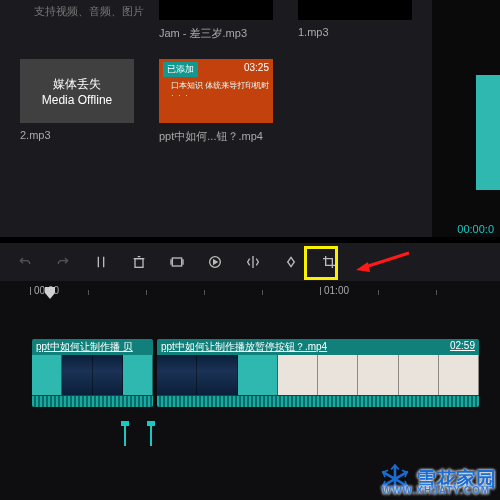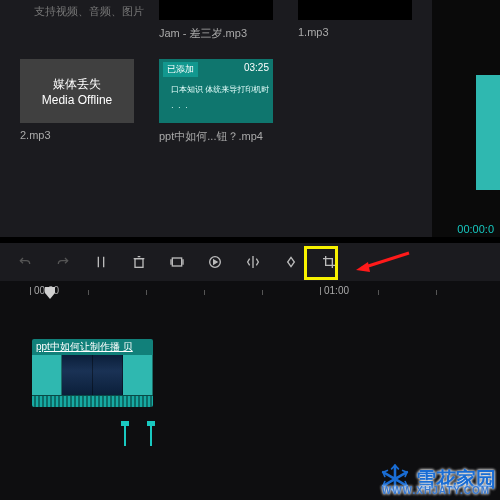--- a/index.html
+++ b/index.html
@@ -42,7 +42,7 @@
     color: #fff; font-size: 12px;
   }
   .pptthumb .thumb-box {
-    background: #0f766e;
+    background: #c2410c;
     position: relative;
   }
   .pptthumb .badge {

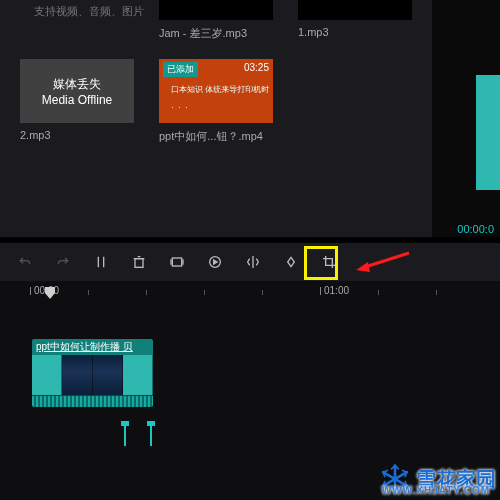--- a/index.html
+++ b/index.html
@@ -56,7 +56,7 @@
   }
   .pptthumb .lines {
     position: absolute; left: 12px; top: 22px;
-    color: #e6fffd; font-size: 8px; line-height: 18px;
+    color: #e6fffd; font-size: 8px; line-height: 10px;
   }
   .preview-strip {
     position: absolute; right: 0; top: 0; width: 68px; height: 237px;

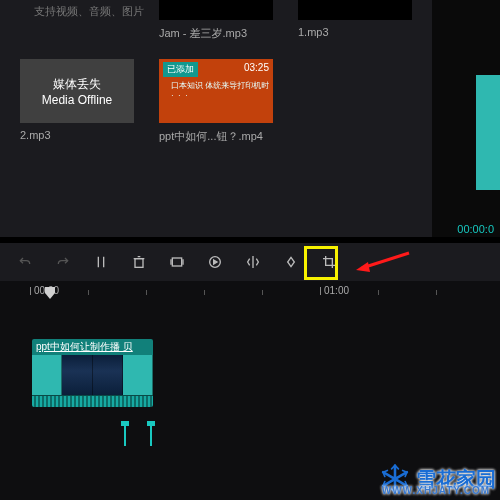--- a/index.html
+++ b/index.html
@@ -300,6 +300,23 @@
     <div class="clip-wave"></div>
   </div>
 
+  <div class="clip" style="left:157px; width:322px;">
+    <div class="clip-head">
+      <span>ppt中如何让制作播放暂停按钮？.mp4</span>
+      <span>02:59</span>
+    </div>
+    <div class="clip-body">
+      <div class="frame"></div>
+      <div class="frame"></div>
+      <div class="frame teal"></div>
+      <div class="frame ppt"></div>
+      <div class="frame ppt"></div>
+      <div class="frame ppt"></div>
+      <div class="frame ppt"></div>
+      <div class="frame ppt"></div>
+    </div>
+    <div class="clip-wave"></div>
+  </div>
 
   <div class="marker" style="left:124px;">
       <div class="head"></div>

